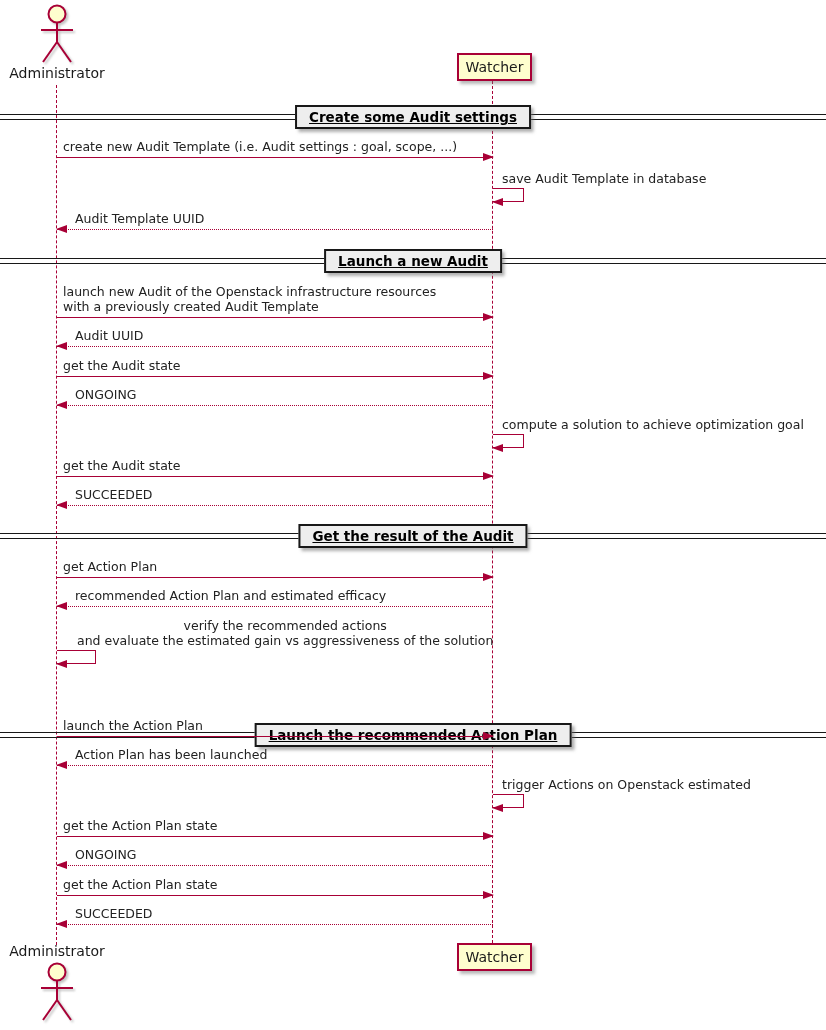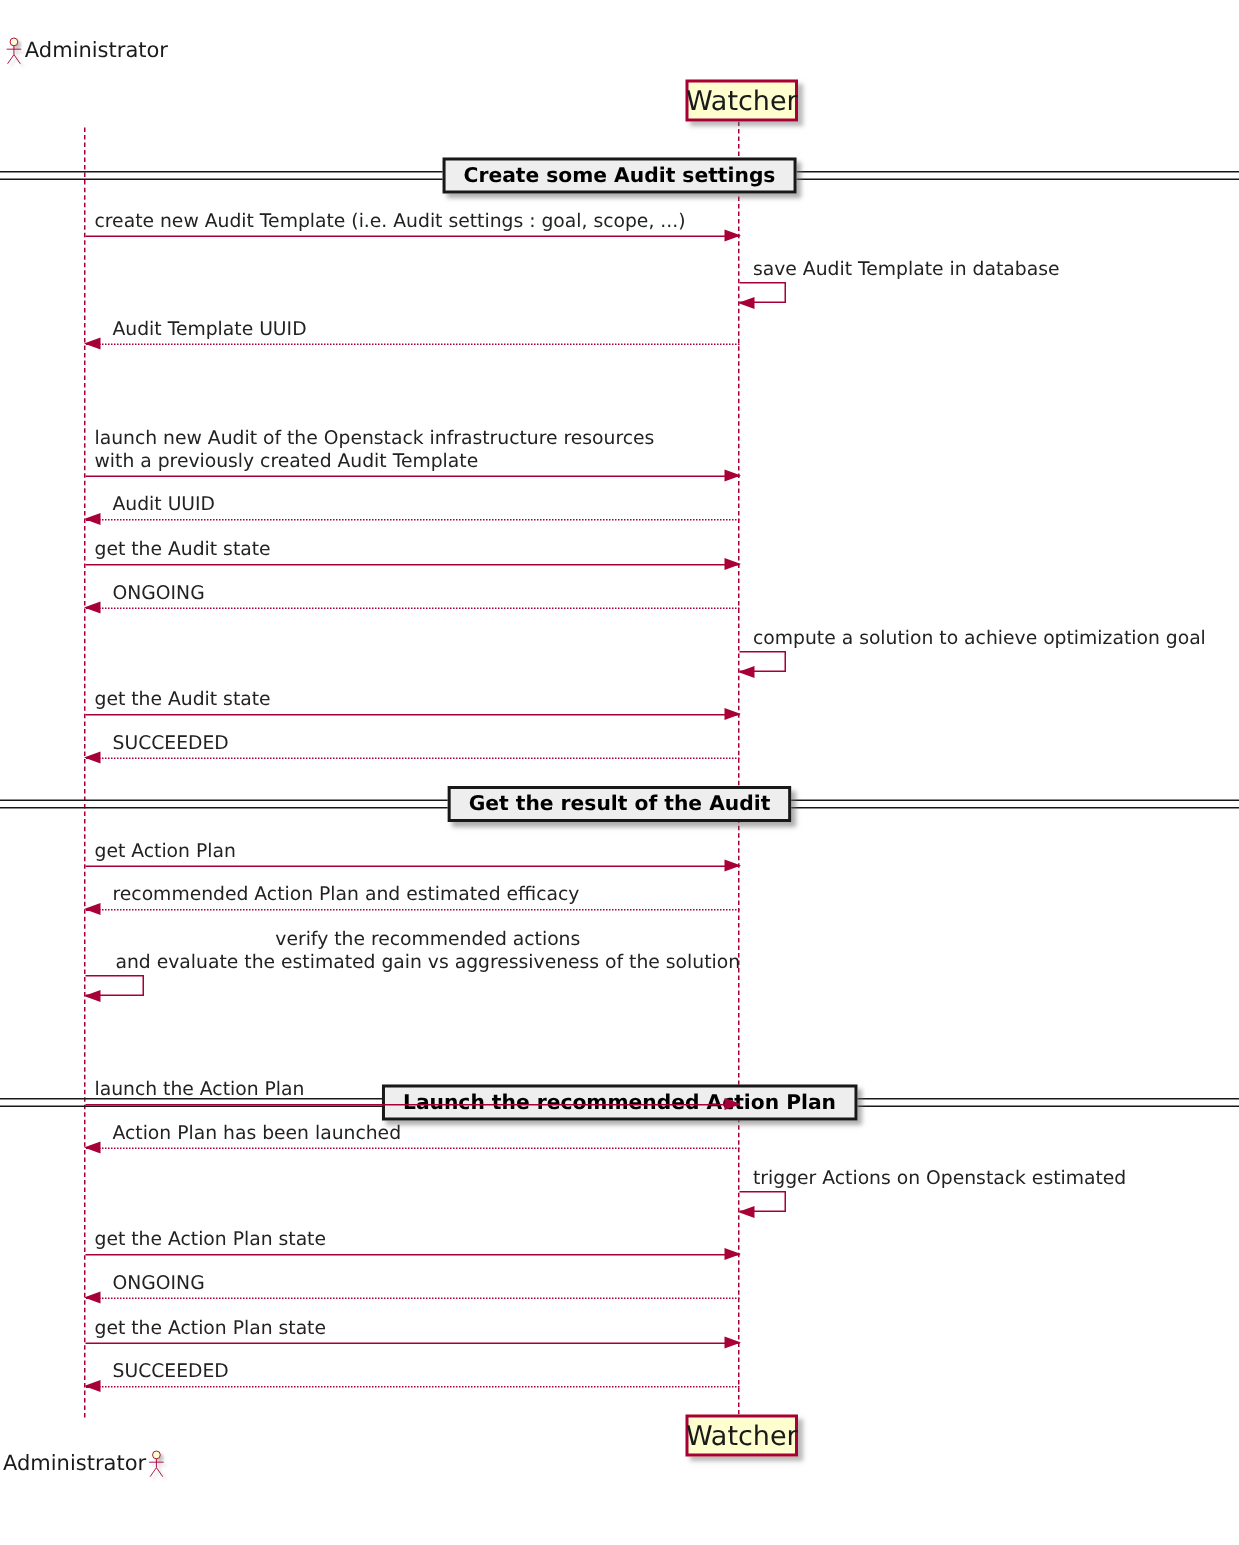--- a/index.html
+++ b/index.html
@@ -16,7 +16,7 @@
   .lifeline{position:absolute;width:0;border-left:1.5px dashed var(--accent);}
 
   
-  .actor{position:absolute;width:110px;display:flex;flex-direction:row;align-items:center;
+  .actor{position:absolute;width:110px;display:flex;flex-direction:column;align-items:center;
          font-size:14px;color:var(--ink);}
   .actor svg{display:block;filter:drop-shadow(2.5px 2.5px 1px rgba(125,125,125,.45));}
   .actor .alabel{white-space:pre;line-height:16px;}

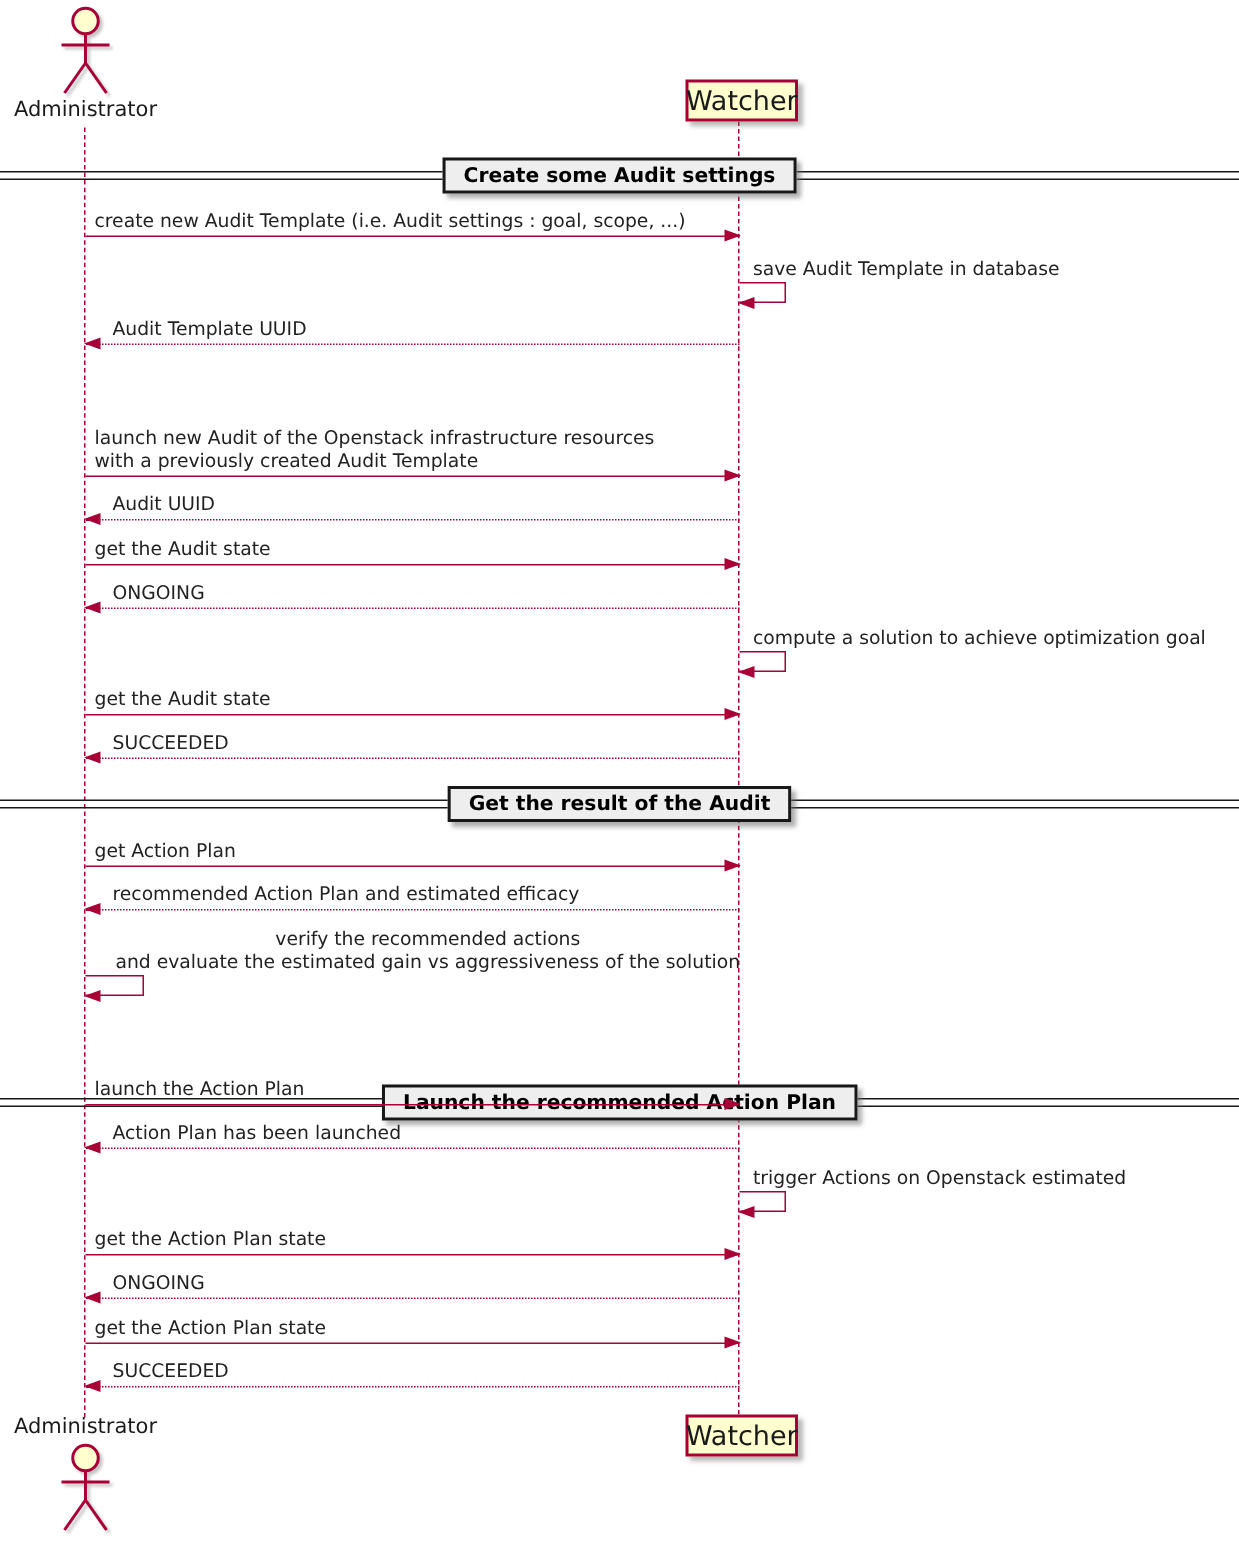--- a/index.html
+++ b/index.html
@@ -24,7 +24,7 @@
   
   .pbox{position:absolute;width:71px;height:24px;background:var(--cream);
         border:2px solid var(--accent);display:flex;align-items:center;justify-content:center;
-        font-size:18px;color:var(--ink);box-shadow:3px 3px 3px rgba(115,115,115,.5);white-space:pre;}
+        font-size:14px;color:var(--ink);box-shadow:3px 3px 3px rgba(115,115,115,.5);white-space:pre;}
 
   
   .divider{position:absolute;left:0;width:826px;height:24px;}

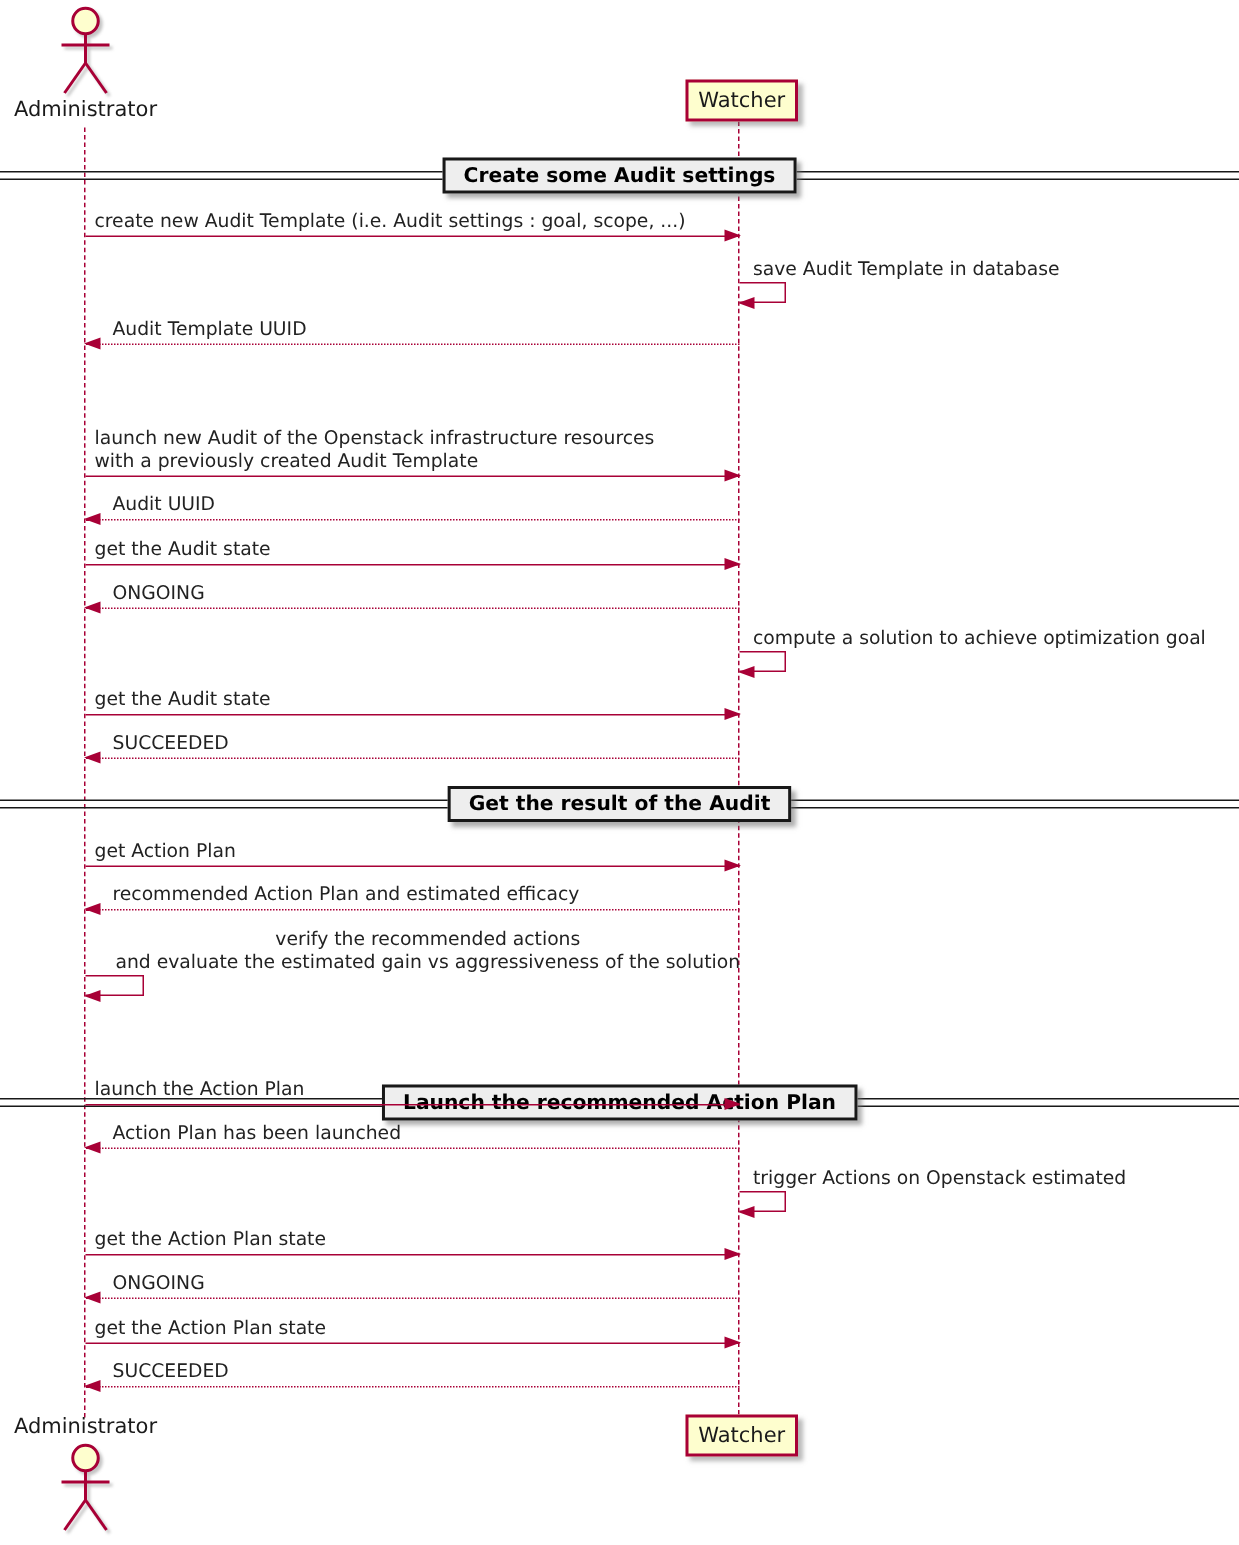--- a/index.html
+++ b/index.html
@@ -33,7 +33,7 @@
   .dbox{position:absolute;left:50%;top:0;transform:translateX(-50%);height:20px;
         background:var(--divfill);border:2px solid #181818;display:flex;align-items:center;
         padding:0 12px;font-size:13.5px;font-weight:bold;color:#000;white-space:pre;
-        box-shadow:3px 3px 3px rgba(110,110,110,.55);}
+        box-shadow:3px 3px 3px rgba(110,110,110,.55);text-decoration:underline;}
 
   
   .msg{position:absolute;left:57px;width:436px;font-size:12.5px;color:#222;}

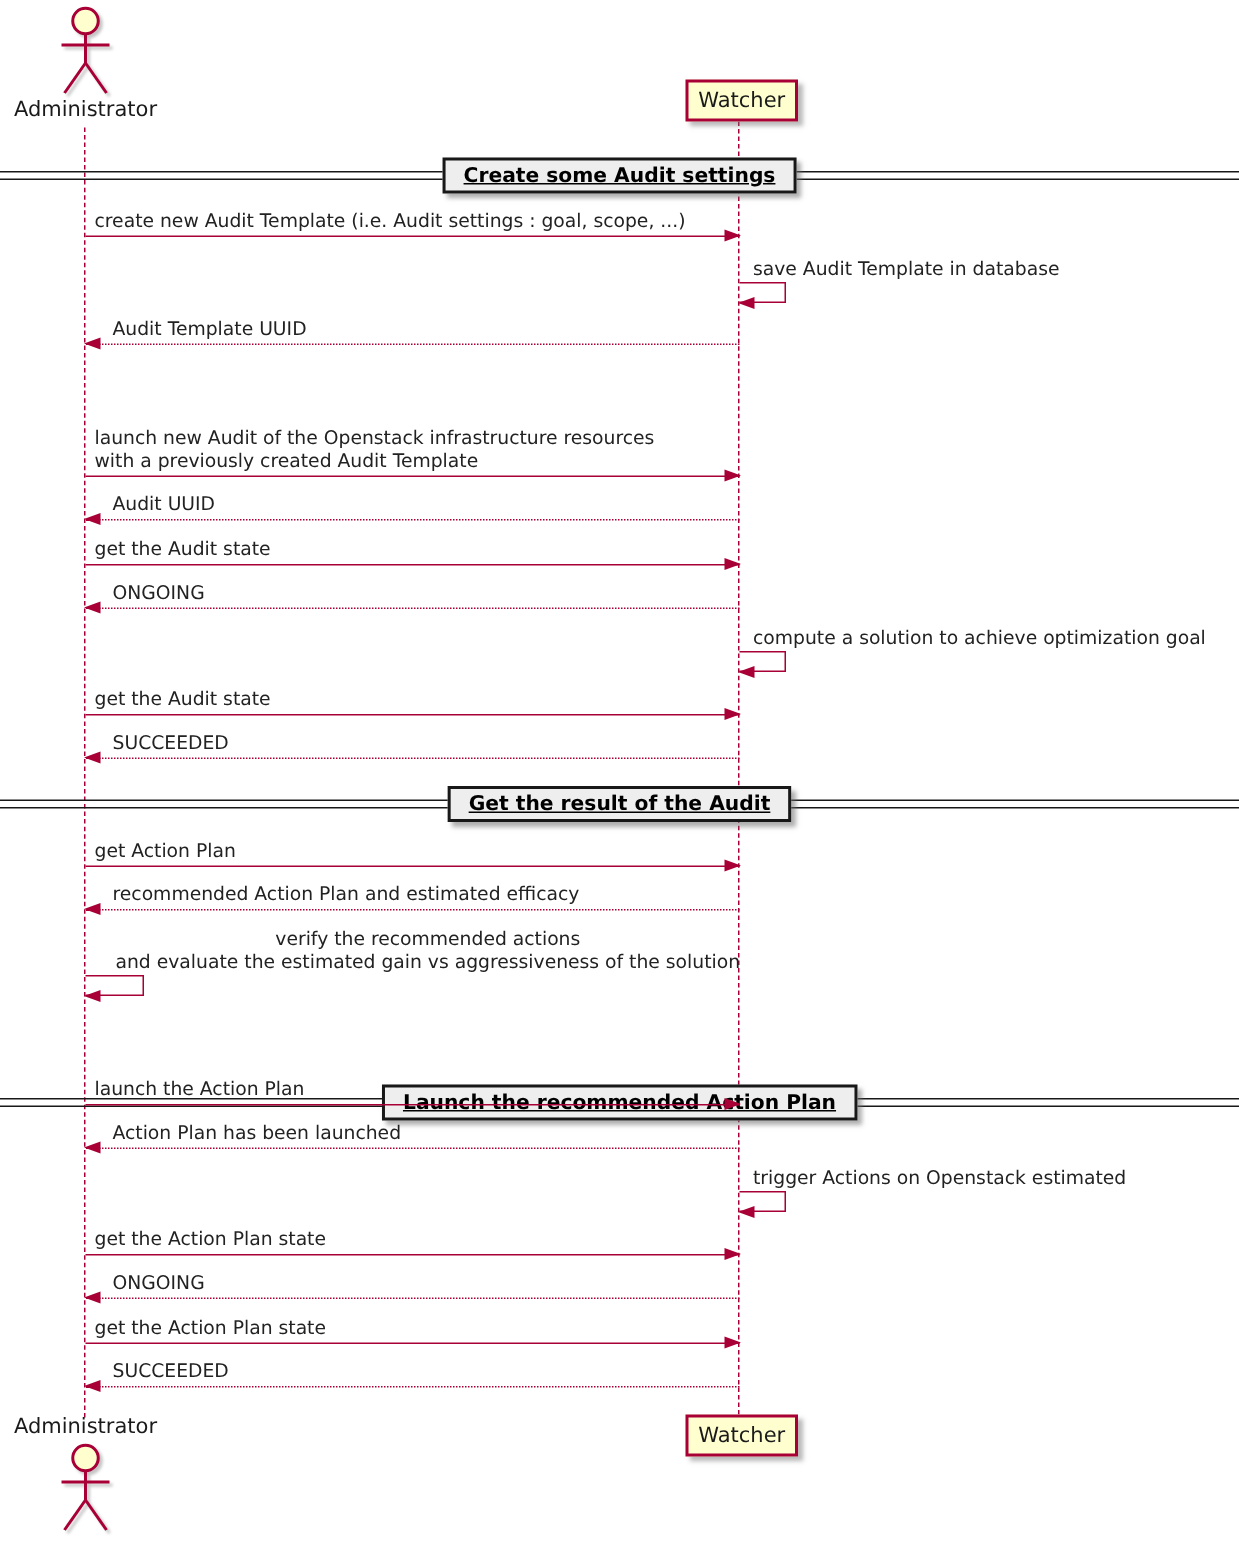--- a/index.html
+++ b/index.html
@@ -83,6 +83,10 @@
     <div class="dline"></div>
     <div class="dbox">Create some Audit settings</div>
   </div>
+  <div class="divider" style="top:249px">
+    <div class="dline"></div>
+    <div class="dbox">Launch a new Audit</div>
+  </div>
   <div class="divider" style="top:524px">
     <div class="dline"></div>
     <div class="dbox">Get the result of the Audit</div>

